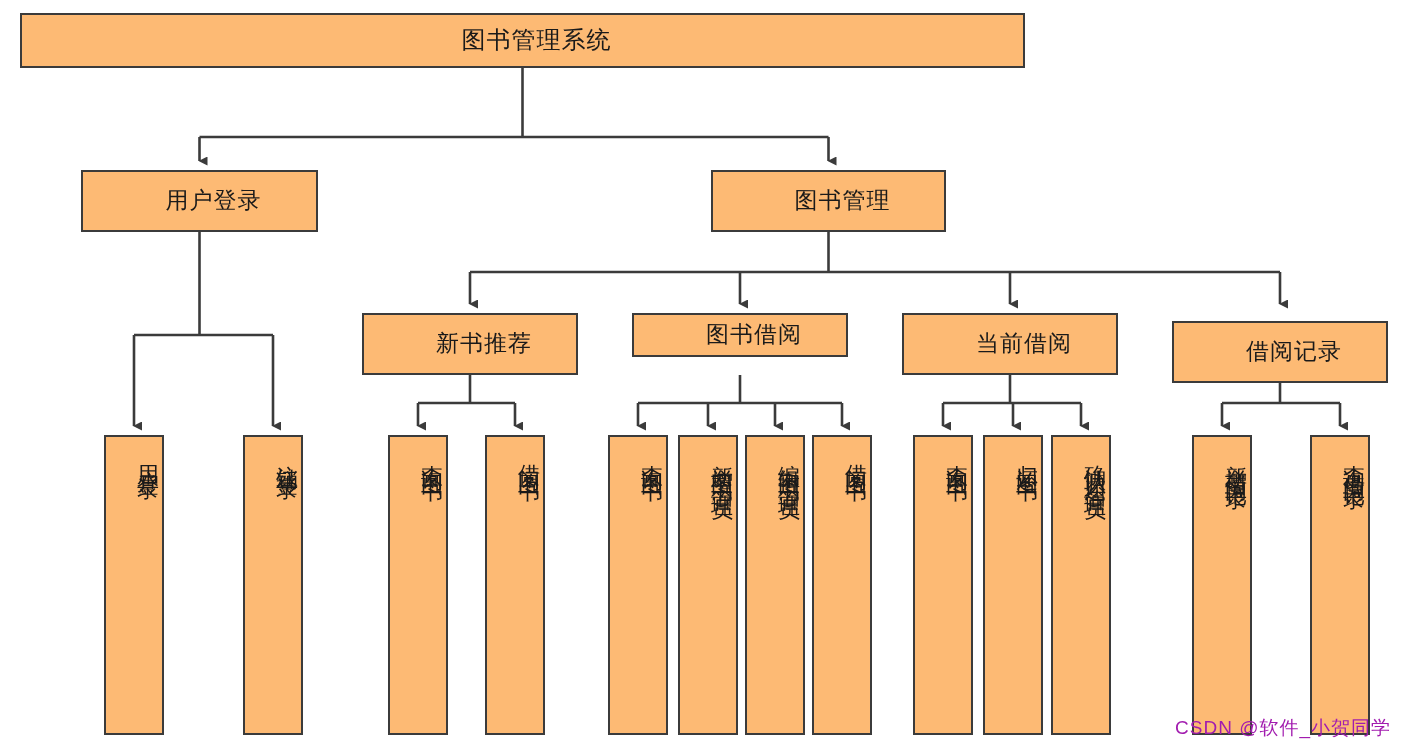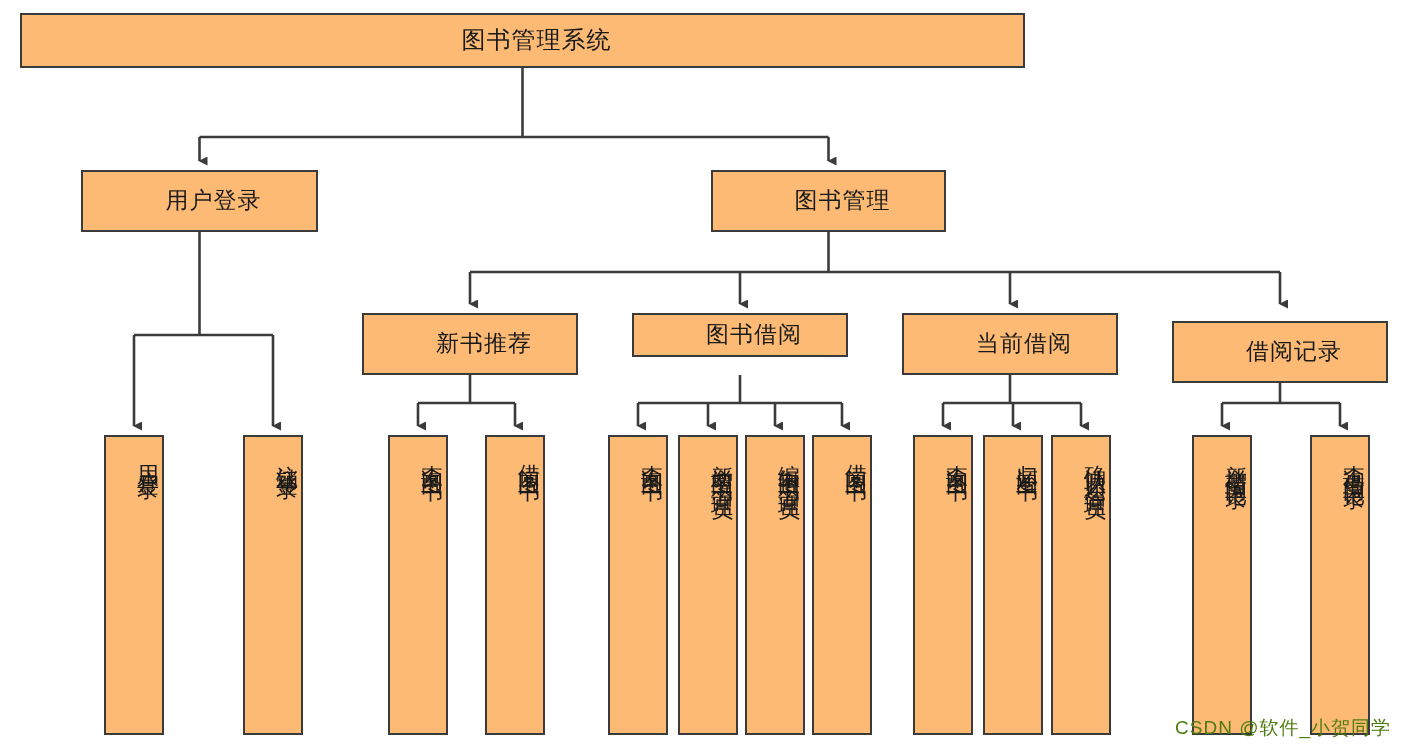--- a/index.html
+++ b/index.html
@@ -46,7 +46,7 @@
     position:absolute;
     right:14px;bottom:6px;
     font-size:19px;
-    color:#4d7c0f;
+    color:#a21caf;
     letter-spacing:1px;
     white-space:nowrap;
   }

